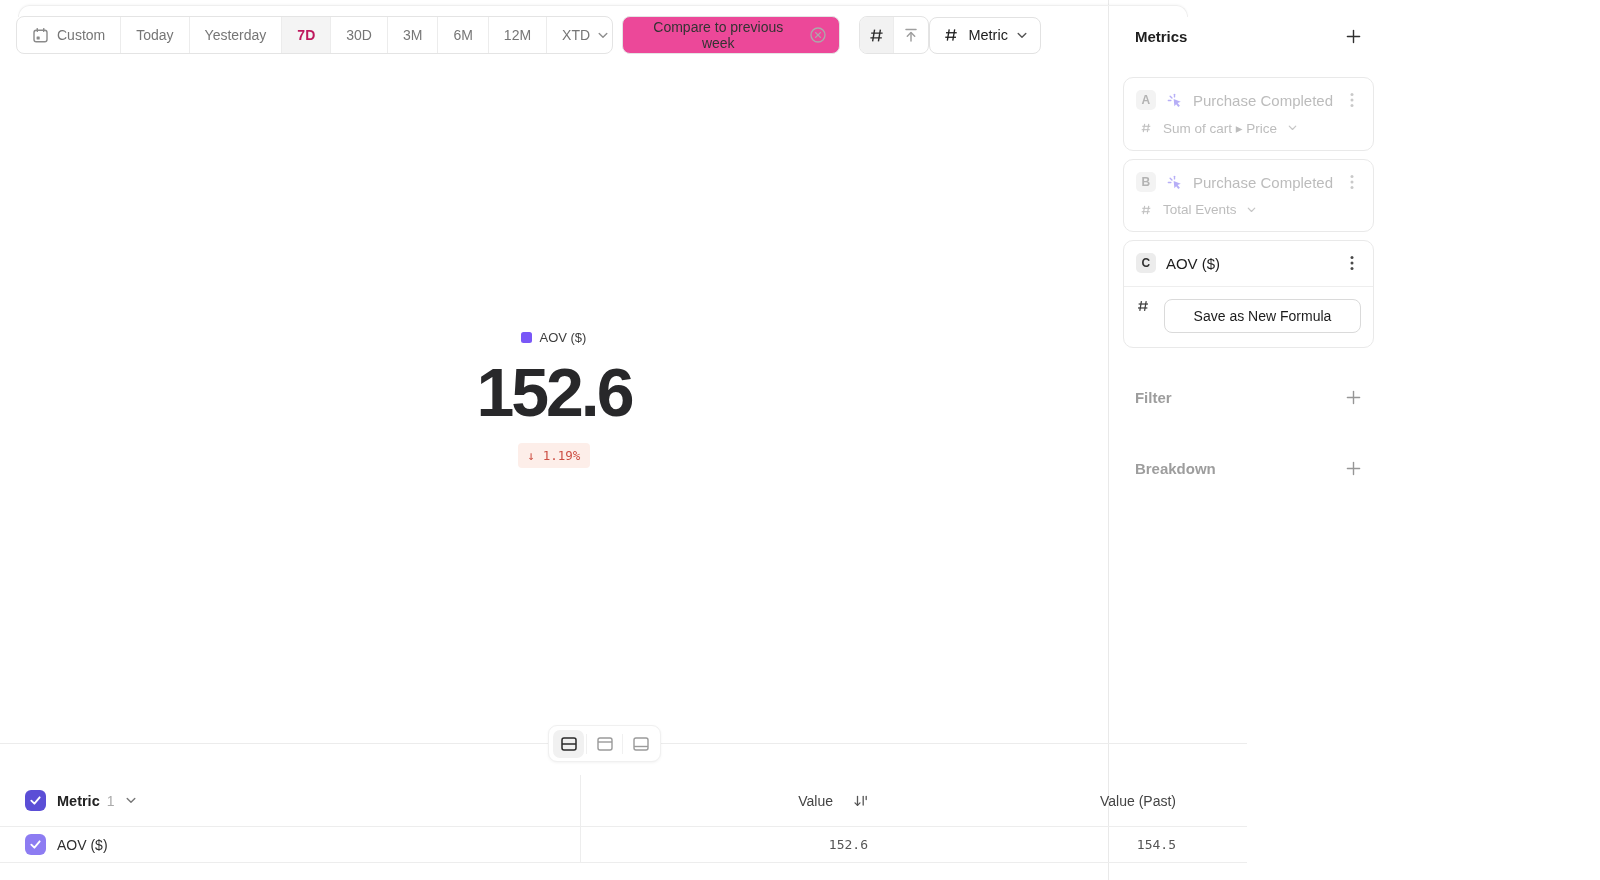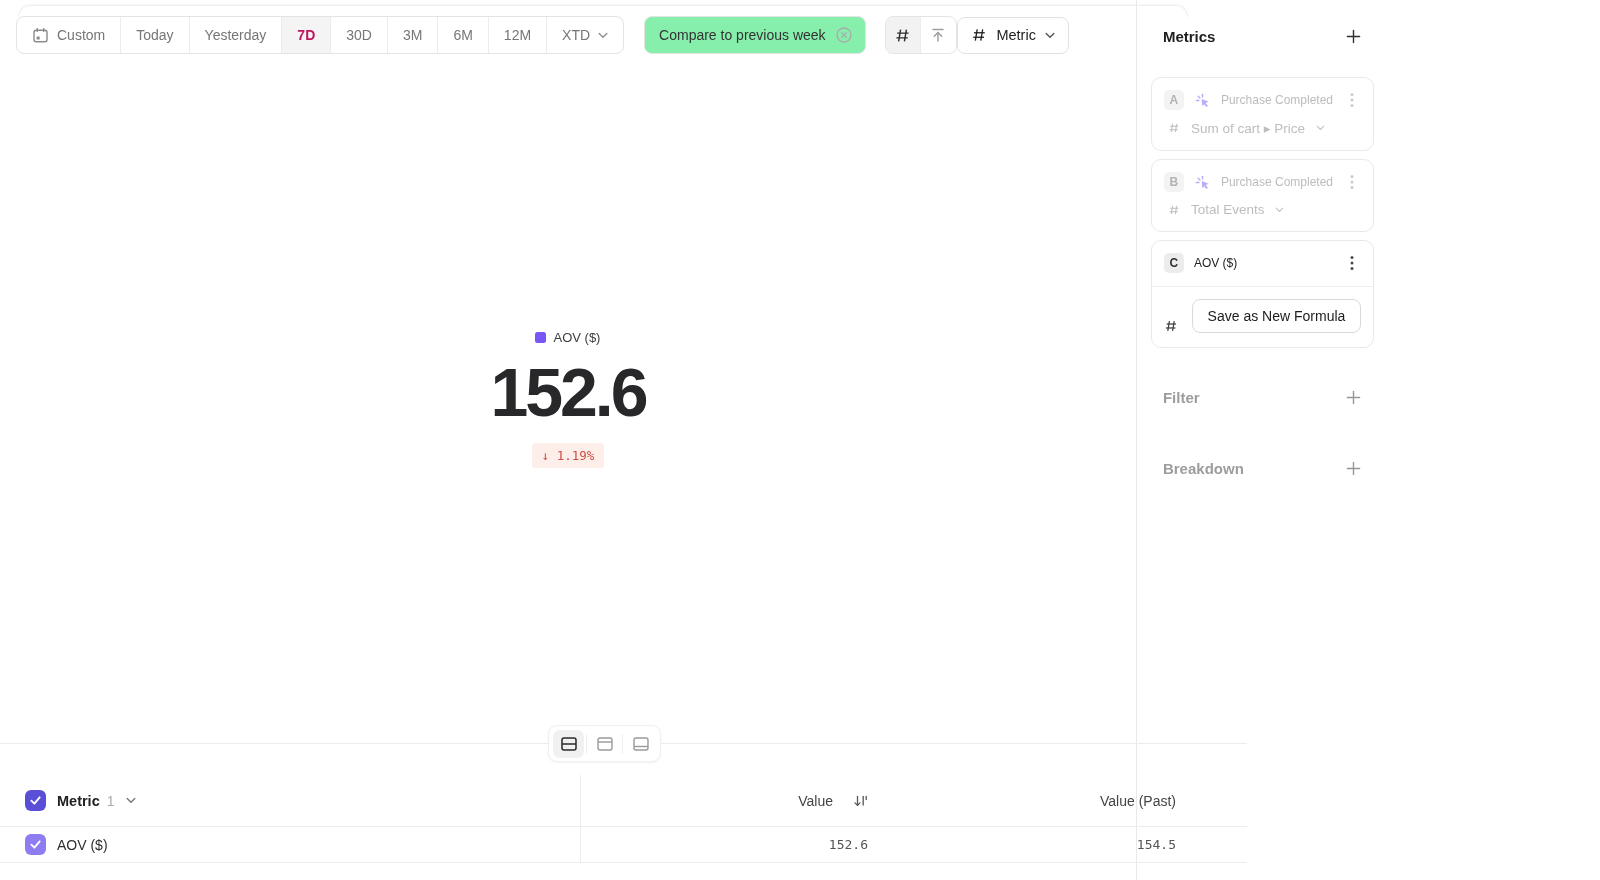--- a/index.html
+++ b/index.html
@@ -20,7 +20,7 @@
   .seg { display:flex; align-items:center; gap:8px; padding:0 15px; font-size:14px; color:#767676; border-right:1px solid #ececec; }
   .seg:last-child { border-right:none; }
   .seg.selected { background:#f4f4f4; color:#be185d; font-weight:700; }
-  .chip { margin-left:20px; height:38px; border:1px solid #e4e4e4; border-radius:8px; display:flex; align-items:center; gap:9px; padding:0 12px 0 14px; font-size:14px; color:#333; background:#86efac; }
+  .chip { margin-left:9px; height:38px; border:1px solid #e4e4e4; border-radius:8px; display:flex; align-items:center; gap:9px; padding:0 12px 0 14px; font-size:14px; color:#333; background:#ec4899; }
   .viz-control { margin-left:19px; height:38px; border:1px solid #e4e4e4; border-radius:8px; display:flex; overflow:hidden; background:#fff; }
   .viz-btn { width:35px; display:flex; align-items:center; justify-content:center; }
   .viz-btn.selected { background:#f2f2f2; border-right:1px solid #ececec; }

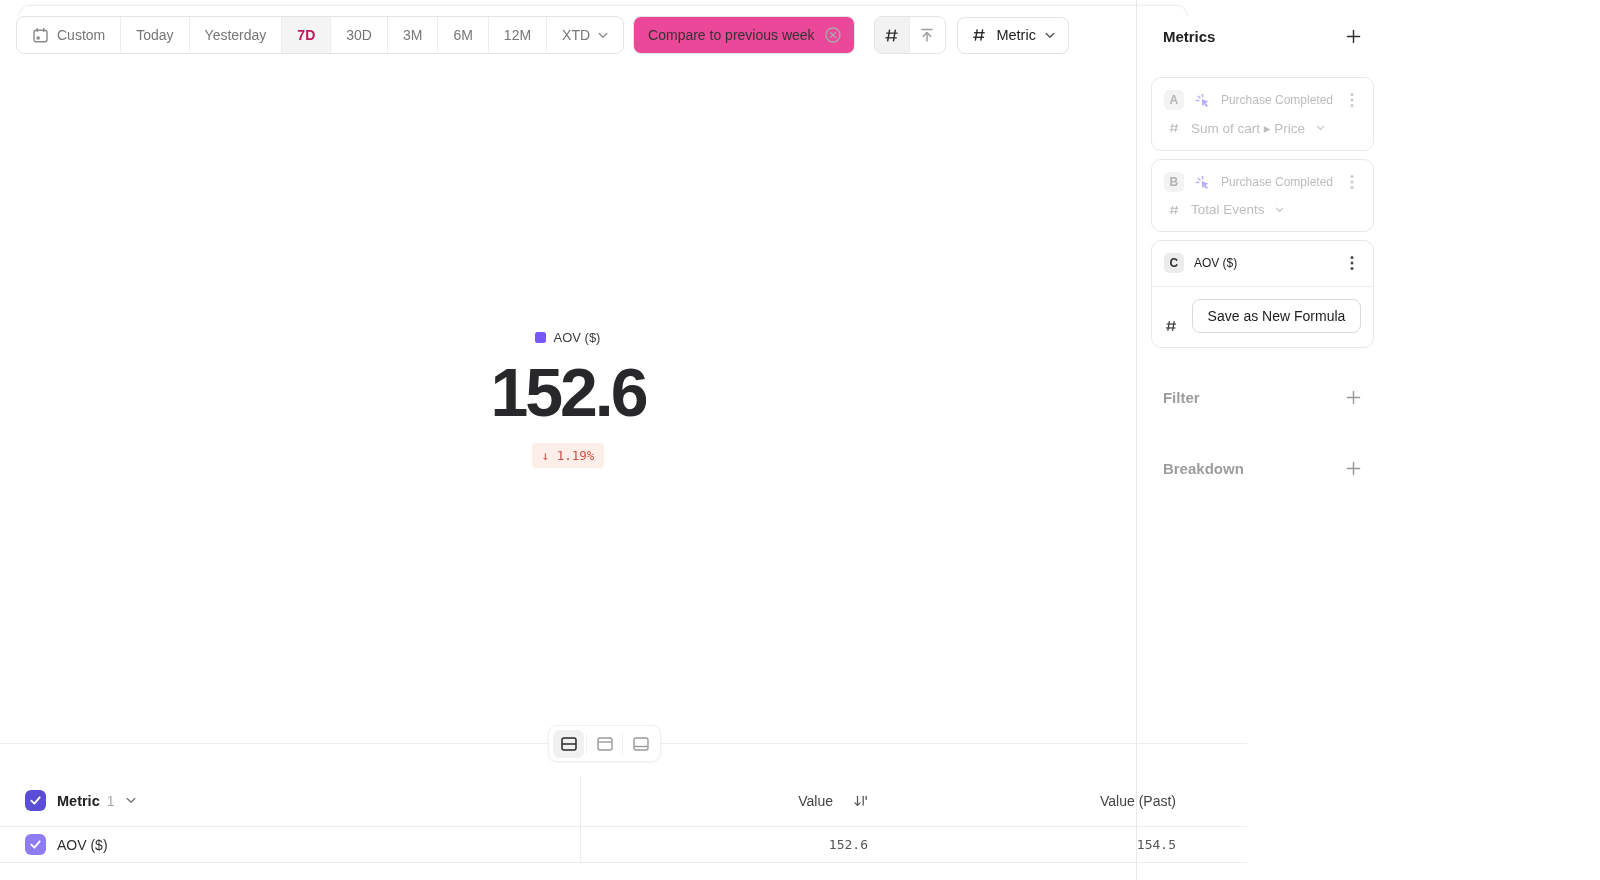--- a/index.html
+++ b/index.html
@@ -70,7 +70,7 @@
   .metric-card { border:1px solid #e9e9e9; border-radius:10px; padding:12px 12px 14px; margin-bottom:8px; background:#fff; }
   .mc-row1 { display:flex; align-items:center; gap:10px; }
   .mc-badge { width:20px; height:20px; border-radius:5px; background:#f3f3f3; color:#b3b3b3; font-size:12px; font-weight:700; display:flex; align-items:center; justify-content:center; flex:none; }
-  .mc-title { font-size:12px; color:#bcbcbc; flex:1; white-space:nowrap; overflow:hidden; }
+  .mc-title { font-size:15px; color:#bcbcbc; flex:1; white-space:nowrap; overflow:hidden; }
   .mc-row2 { margin-top:10px; display:flex; align-items:center; gap:11px; padding-left:4px; }
   .mc-measure { font-size:13.5px; color:#bdbdbd; }
   .kebab-btn { width:18px; height:18px; display:flex; align-items:center; justify-content:center; flex:none; }

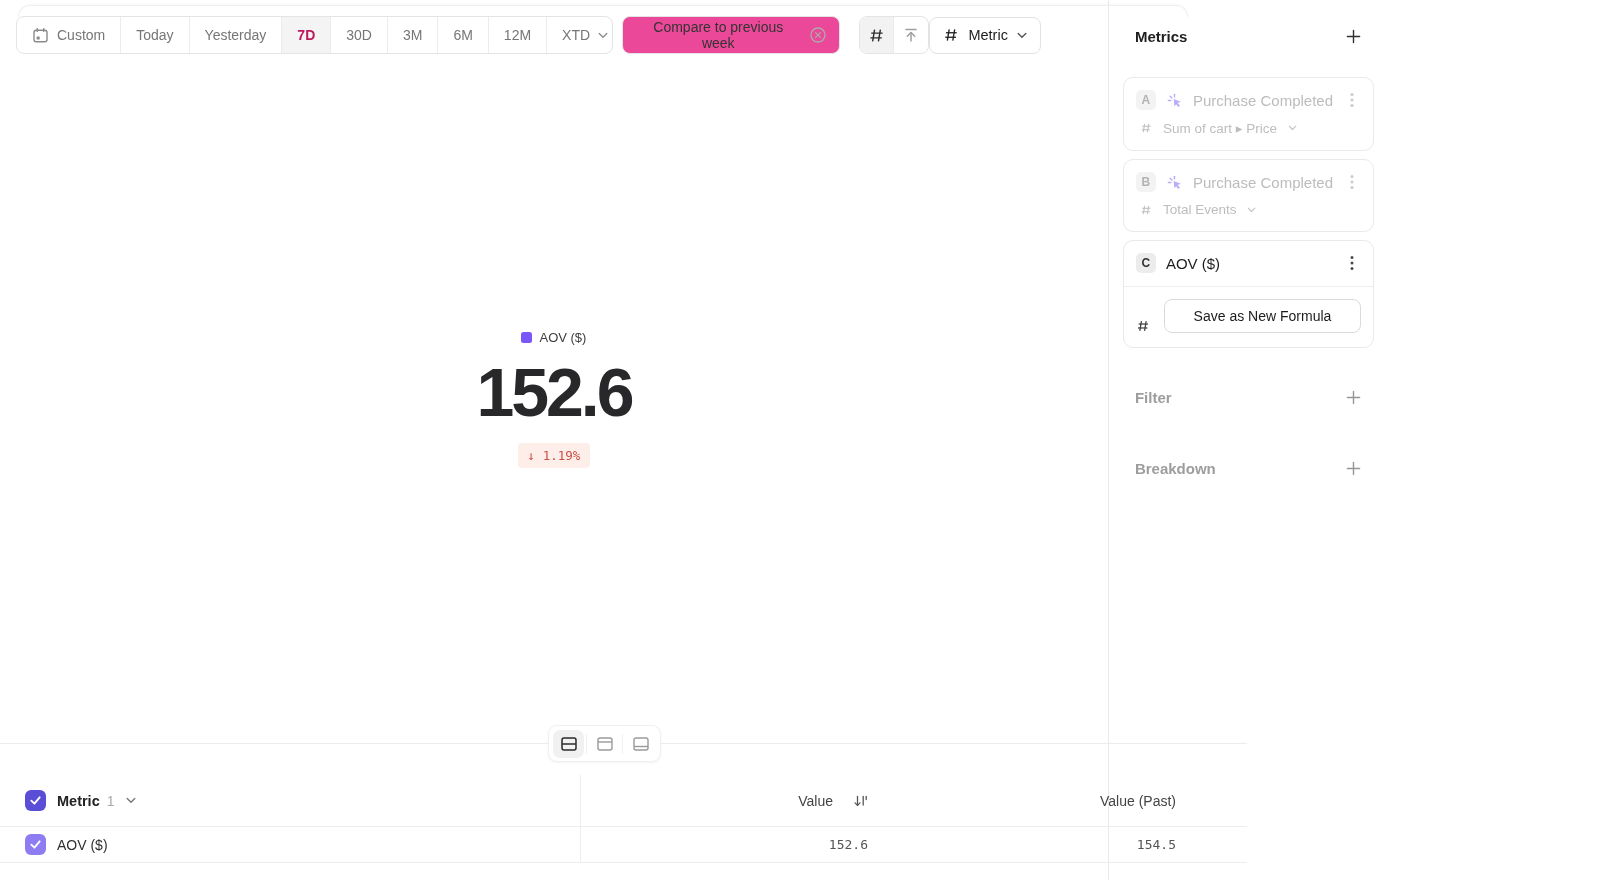--- a/index.html
+++ b/index.html
@@ -77,7 +77,7 @@
   .metric-card.active .mc-badge { background:#ececec; color:#333; }
   .metric-card.active .mc-title { color:#1d1d1d; }
   .formula-input { margin-top:13px; height:34px; background:#f4f4f4; border-radius:8px; display:flex; align-items:center; padding:0 12px; font-size:14.5px; color:#1c1c1c; }
-  .card-footer { border-top:1px solid #eee; margin:13px -12px 0; padding:12px 12px 0; display:flex; align-items:flex-end; gap:14px; }
+  .card-footer { border-top:1px solid #eee; margin:13px -12px 0; padding:12px 12px 0; display:flex; align-items:flex-start; gap:14px; }
   .save-btn { flex:1; height:34px; border:1px solid #dadada; border-radius:8px; background:#fff; font-size:14px; color:#1c1c1c; display:flex; align-items:center; justify-content:center; }
 
   svg { flex:none; display:block; }

